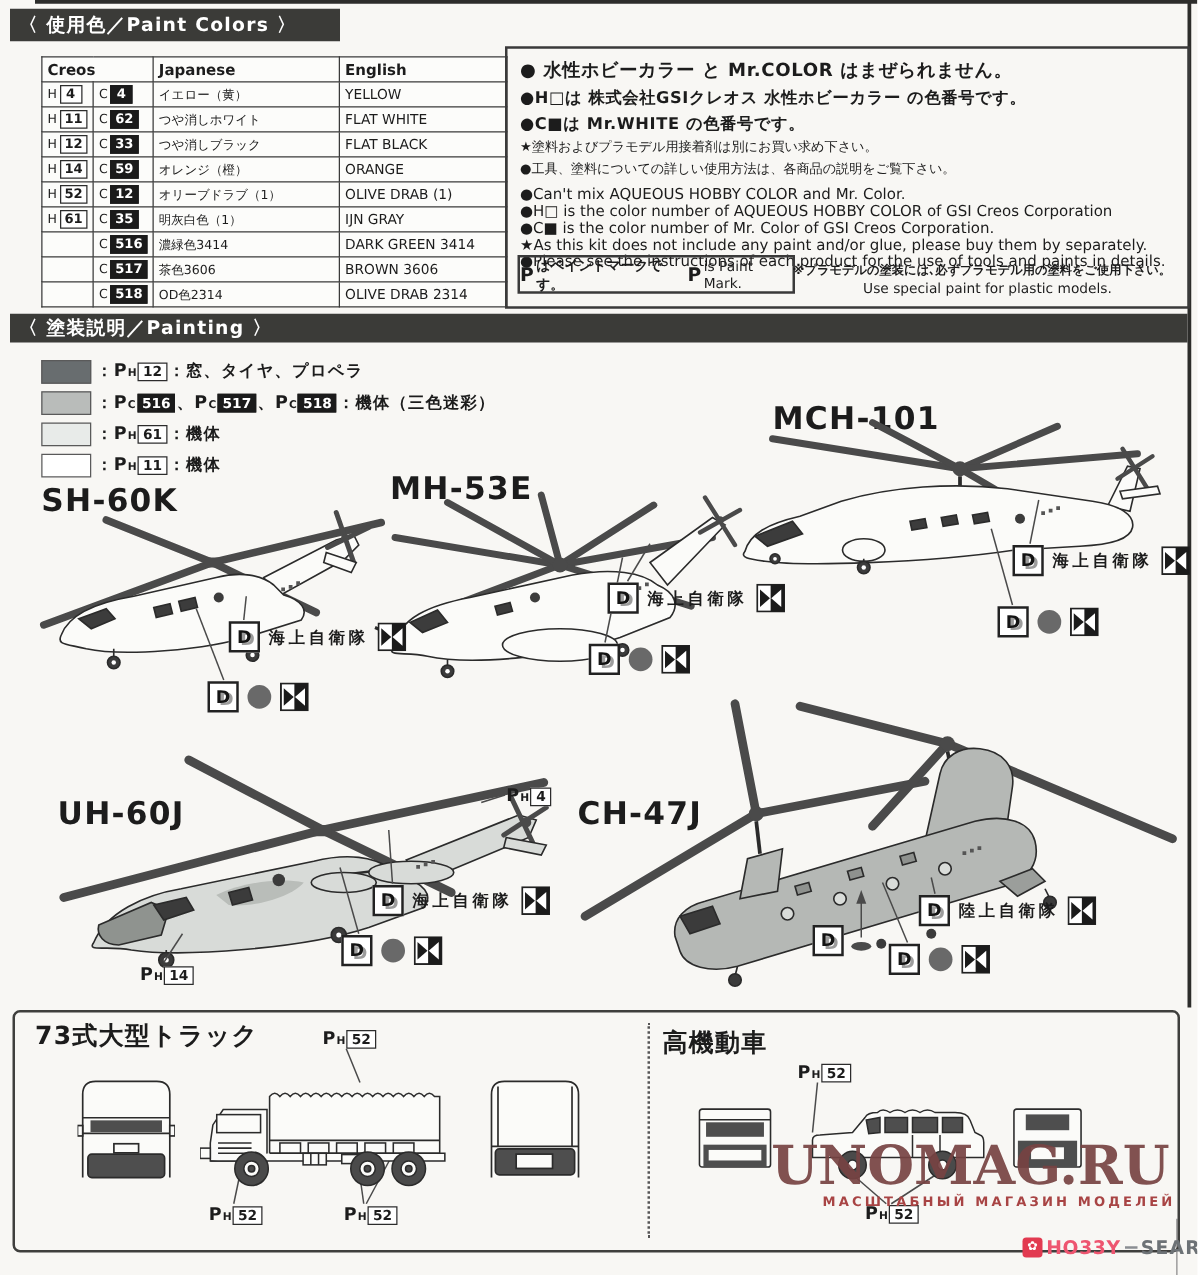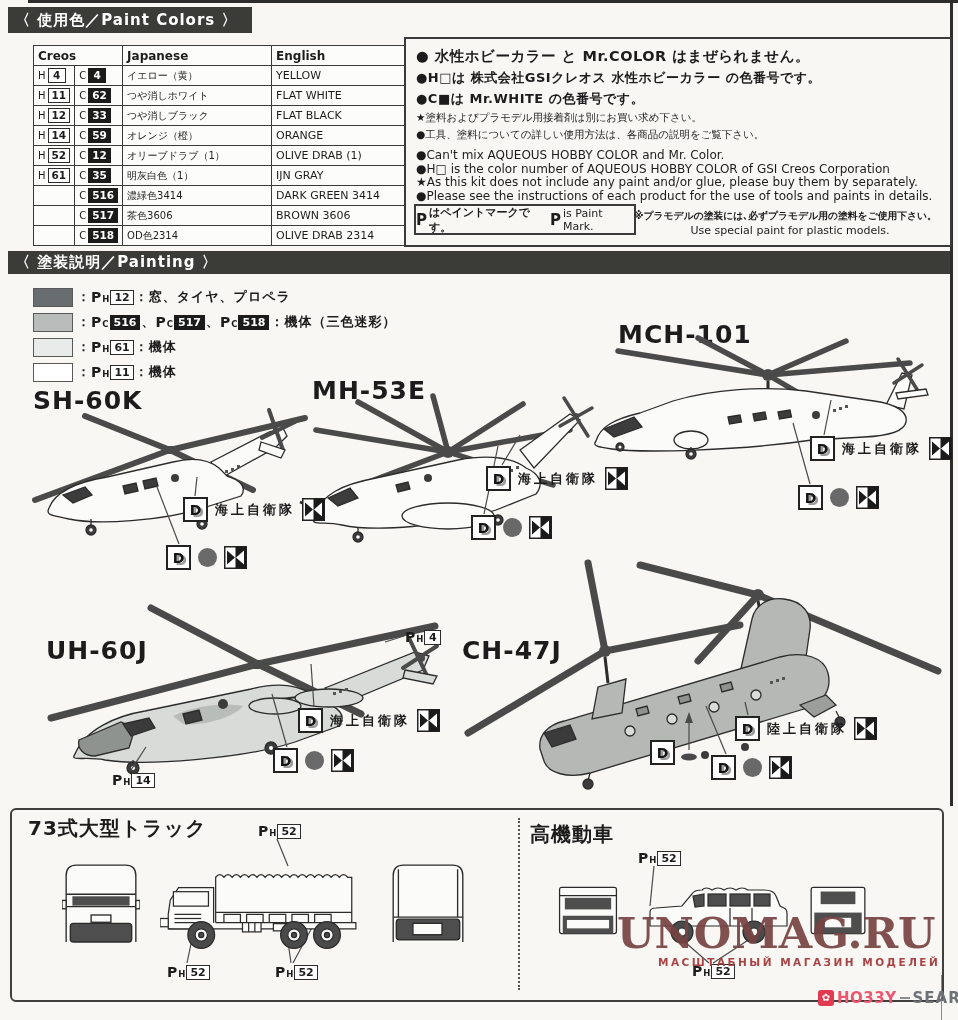--- a/index.html
+++ b/index.html
@@ -102,7 +102,7 @@
   <div class="abs right-line"></div>
   <div class="abs corner-line"></div>
 
-  <div class="abs bar" style="left:8px;top:7px;width:244px;height:26px">
+  <div class="abs bar" style="left:8px;top:7px;width:264px;height:26px">
     <span>〈 使用色／Paint Colors 〉</span>
   </div>
 

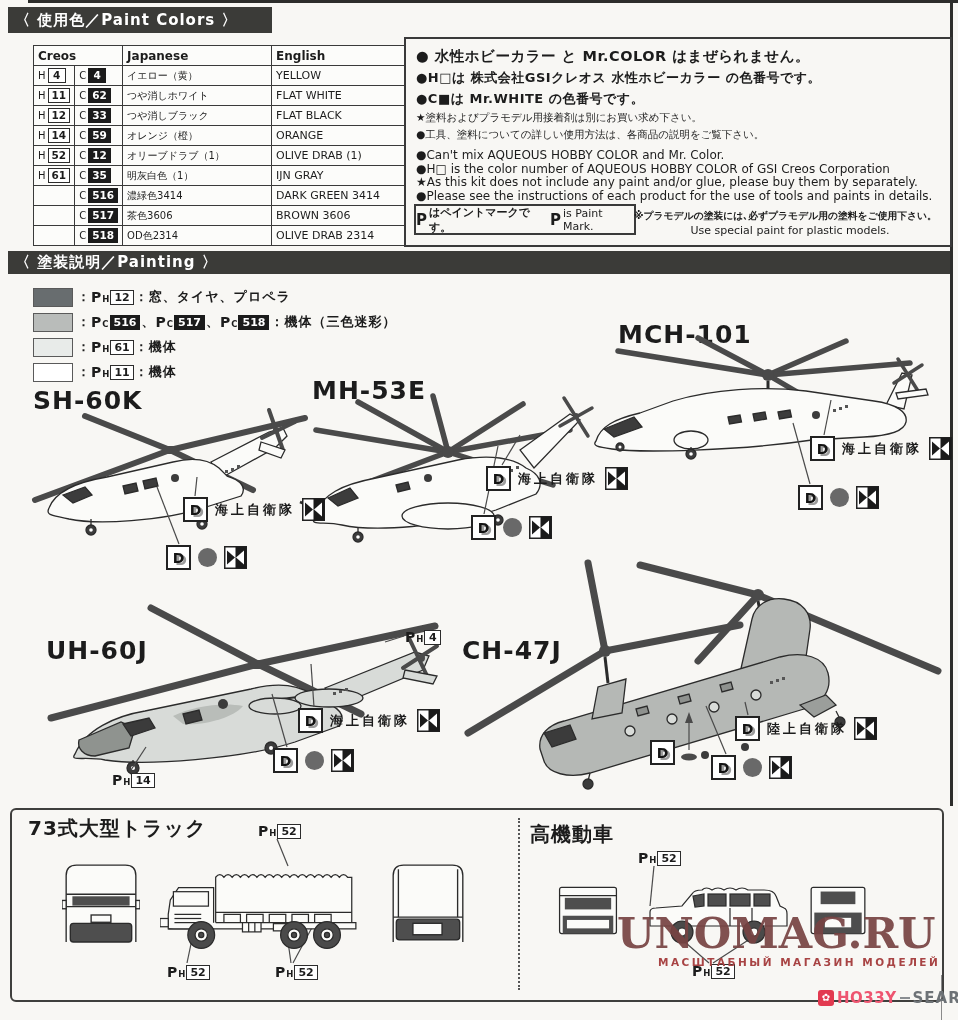--- a/index.html
+++ b/index.html
@@ -180,6 +180,7 @@
     <div class="njps">●工具、塗料についての詳しい使用方法は、各商品の説明をご覧下さい。</div>
     <div class="nen" style="margin-top:7px">●Can't mix AQUEOUS HOBBY COLOR and Mr. Color.</div>
     <div class="nen">●H□ is the color number of AQUEOUS HOBBY COLOR of GSI Creos Corporation</div>
+    <div class="nen">●C■ is the color number of Mr. Color of GSI Creos Corporation.</div>
     <div class="nen">★As this kit does not include any paint and/or glue, please buy them by separately.</div>
     <div class="nen">●Please see the instructions of each product for the use of tools and paints in details.</div>
 

